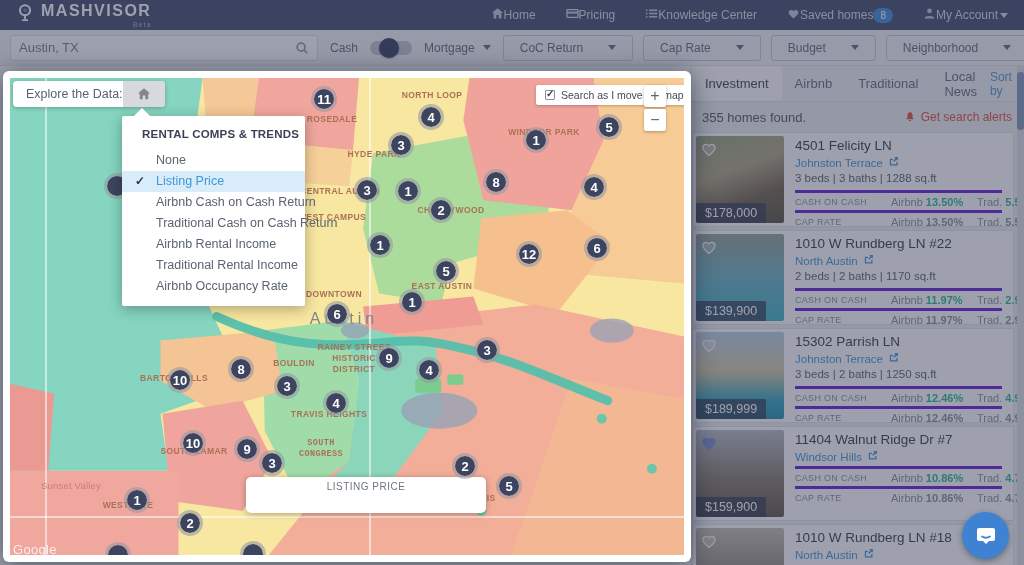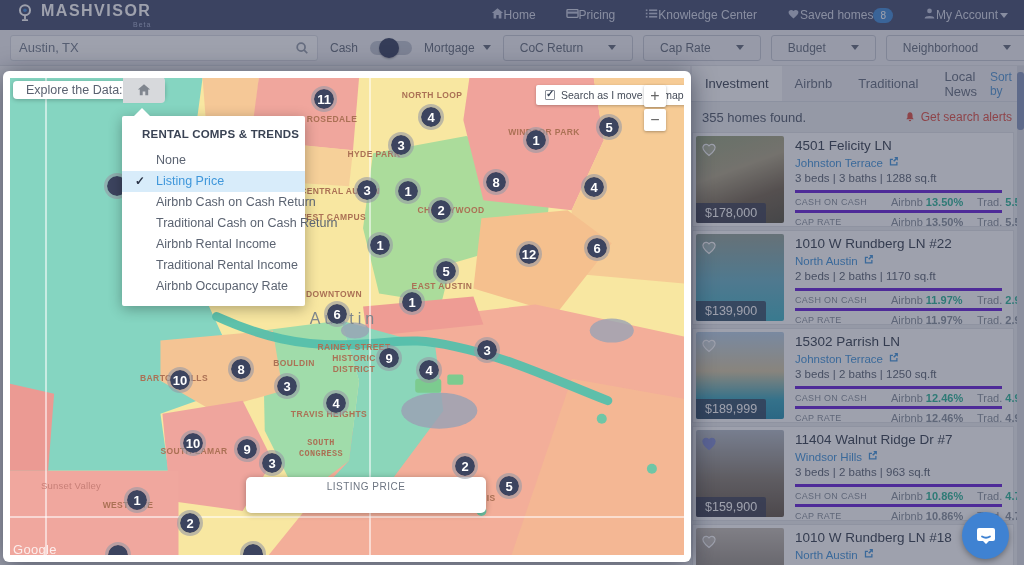--- a/index.html
+++ b/index.html
@@ -80,7 +80,7 @@
   background:#3c445f;border:3px solid rgba(150,153,165,.6);color:#fff;font-size:13px;font-weight:bold;
   display:flex;align-items:center;justify-content:center;z-index:6;cursor:pointer;background-clip:padding-box}
 
-.explore{position:absolute;left:3px;top:3px;height:18px;width:152px;background:#fff;border-radius:4px;
+.explore{position:absolute;left:3px;top:3px;height:26px;width:152px;background:#fff;border-radius:4px;
   display:flex;align-items:center;z-index:11;box-shadow:0 1px 4px rgba(0,0,0,.25);cursor:pointer}
 .explore .etxt{font-size:12.5px;color:#5a6170;padding-left:13px;flex:1}
 .homeseg{width:42px;height:26px;background:#d7d9dc;border-radius:0 4px 4px 0;display:flex;align-items:center;justify-content:center}

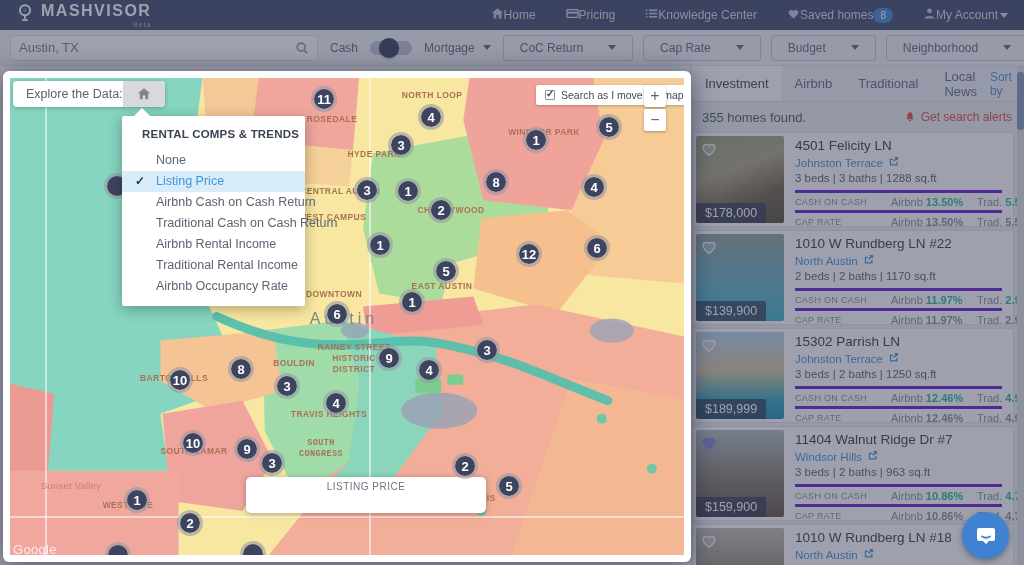--- a/index.html
+++ b/index.html
@@ -341,7 +341,6 @@
                 <path d="M6.8 1.2 H10.8 V5.2 L9.4 3.8 L6.8 6.4 L5.6 5.2 L8.2 2.6 Z"></path>
               </svg></span>
           </div>
-          <div class="specs">3 beds | 2 baths | 963 sq.ft</div>
           <div class="statrow">
             <span class="sl">CASH ON CASH</span>
             <span class="sv">Airbnb <b class="teal">10.86%</b></span>

